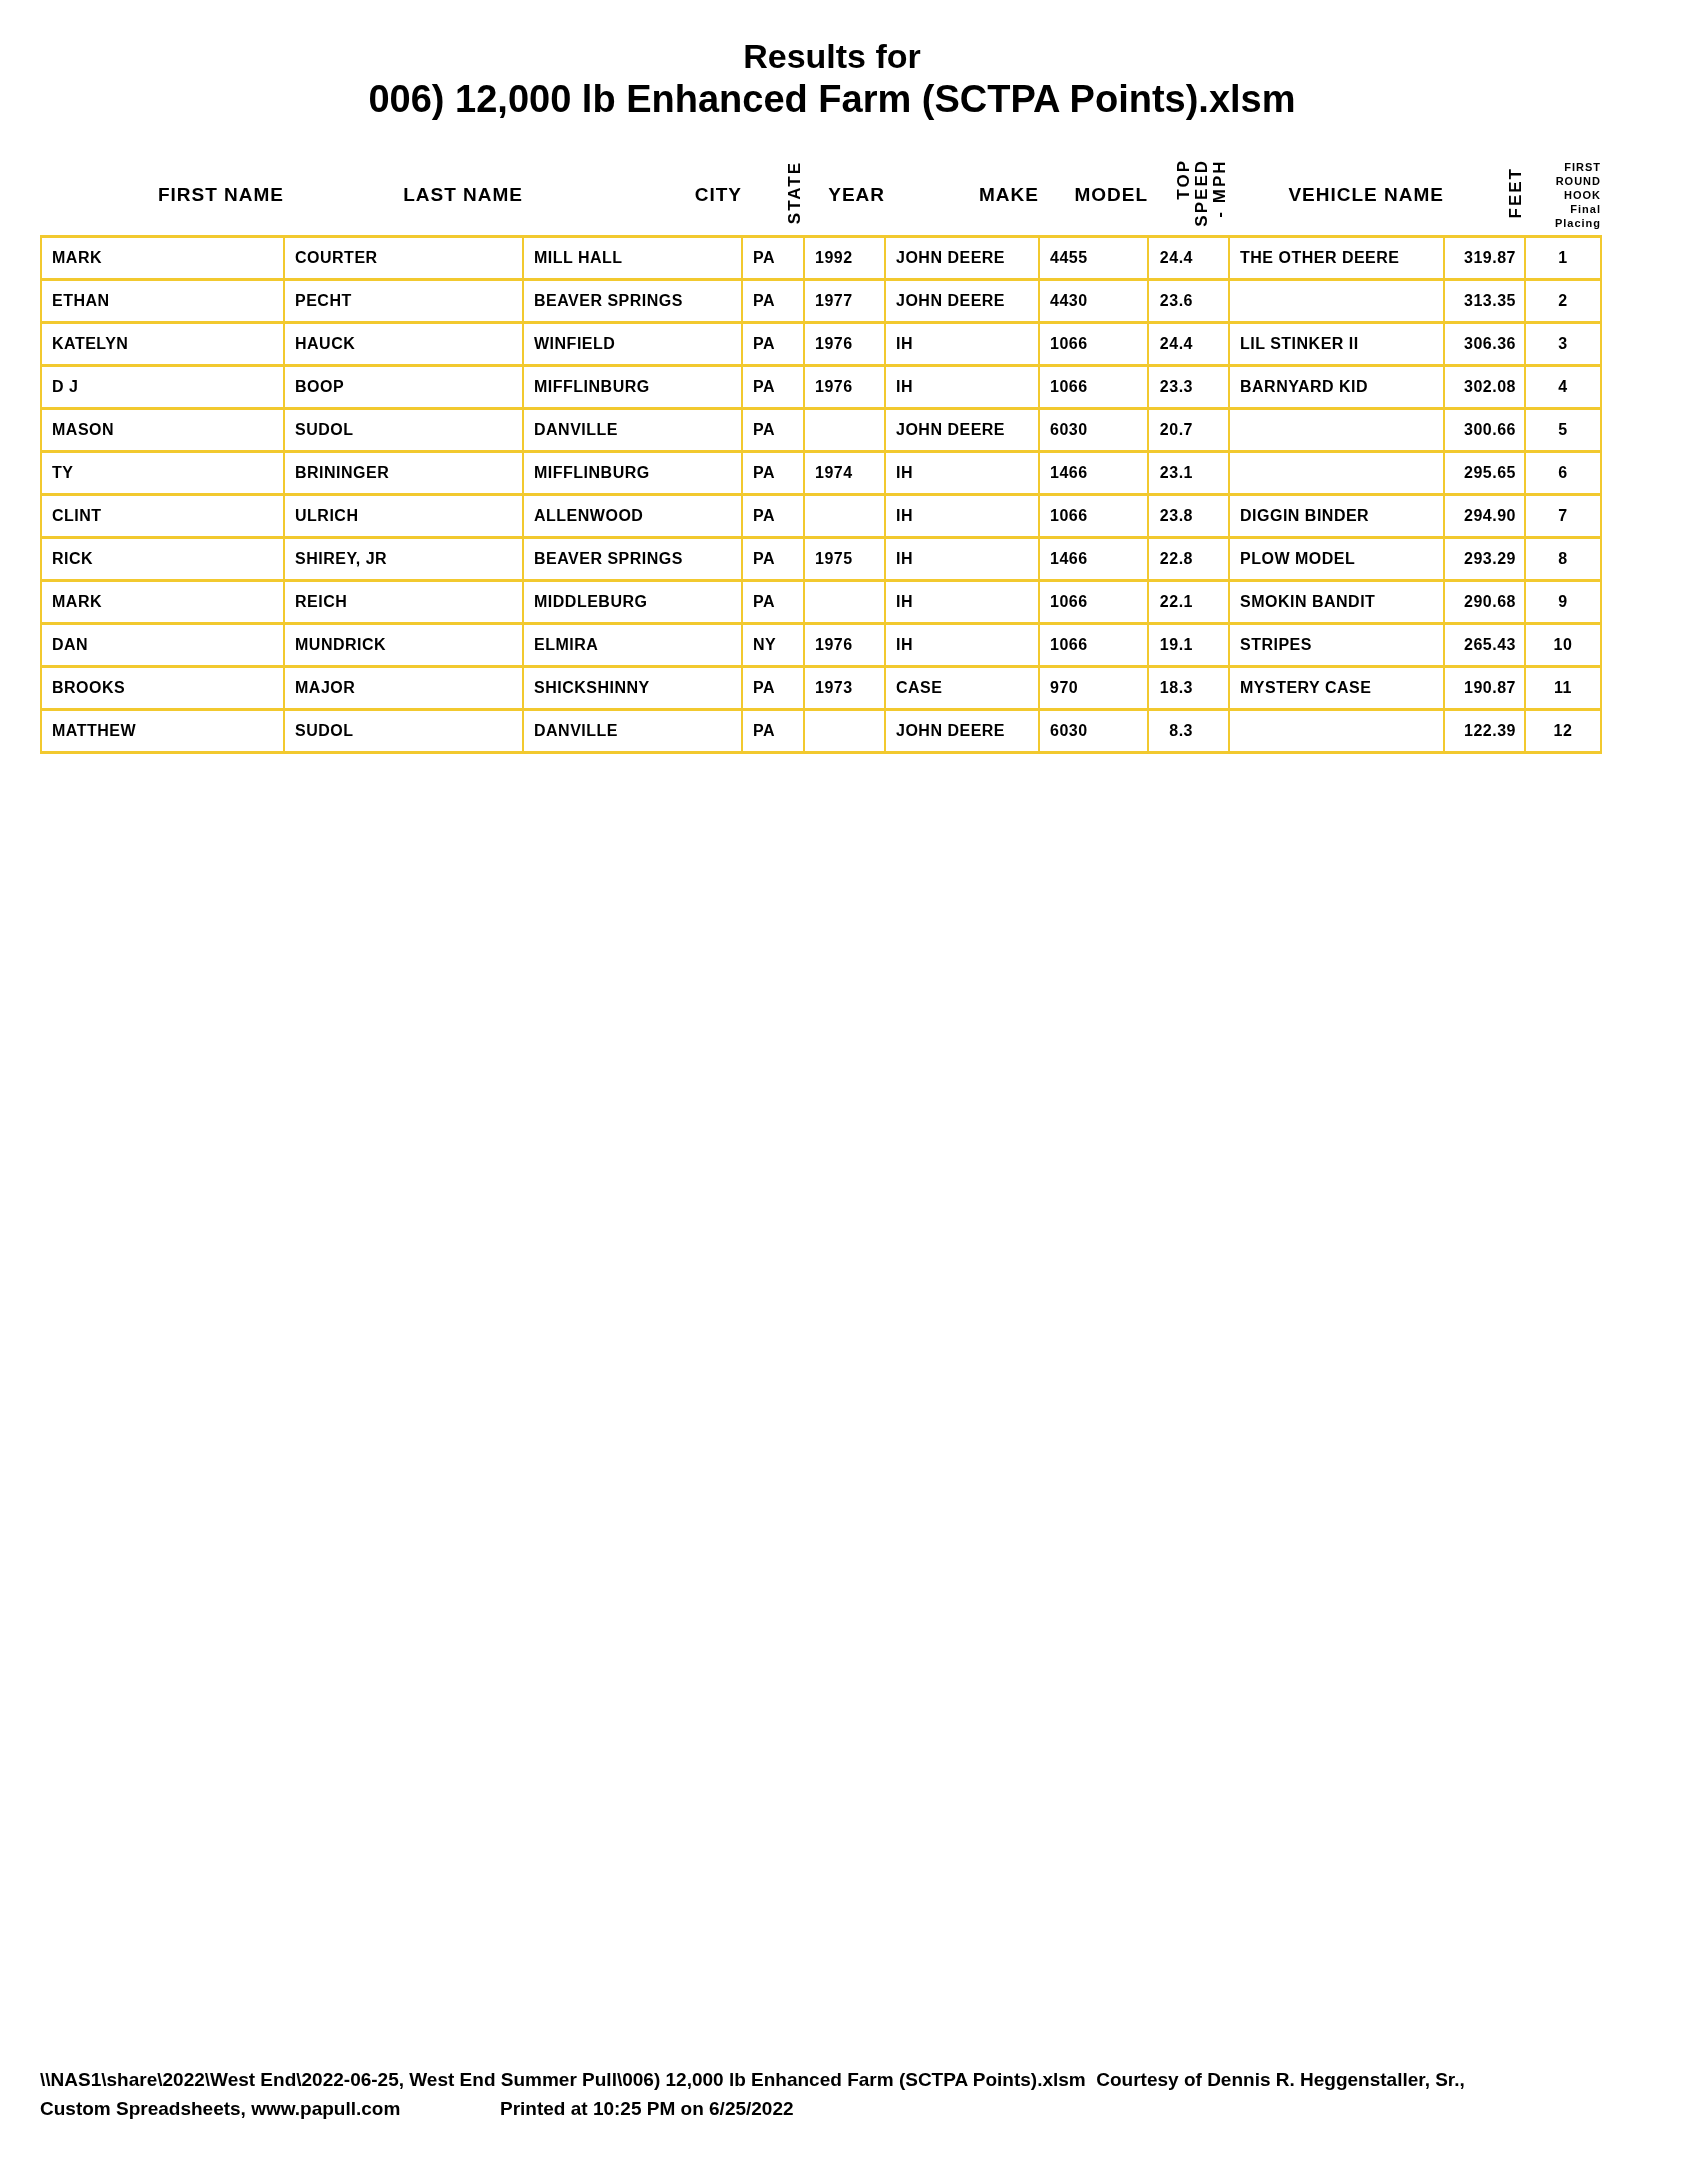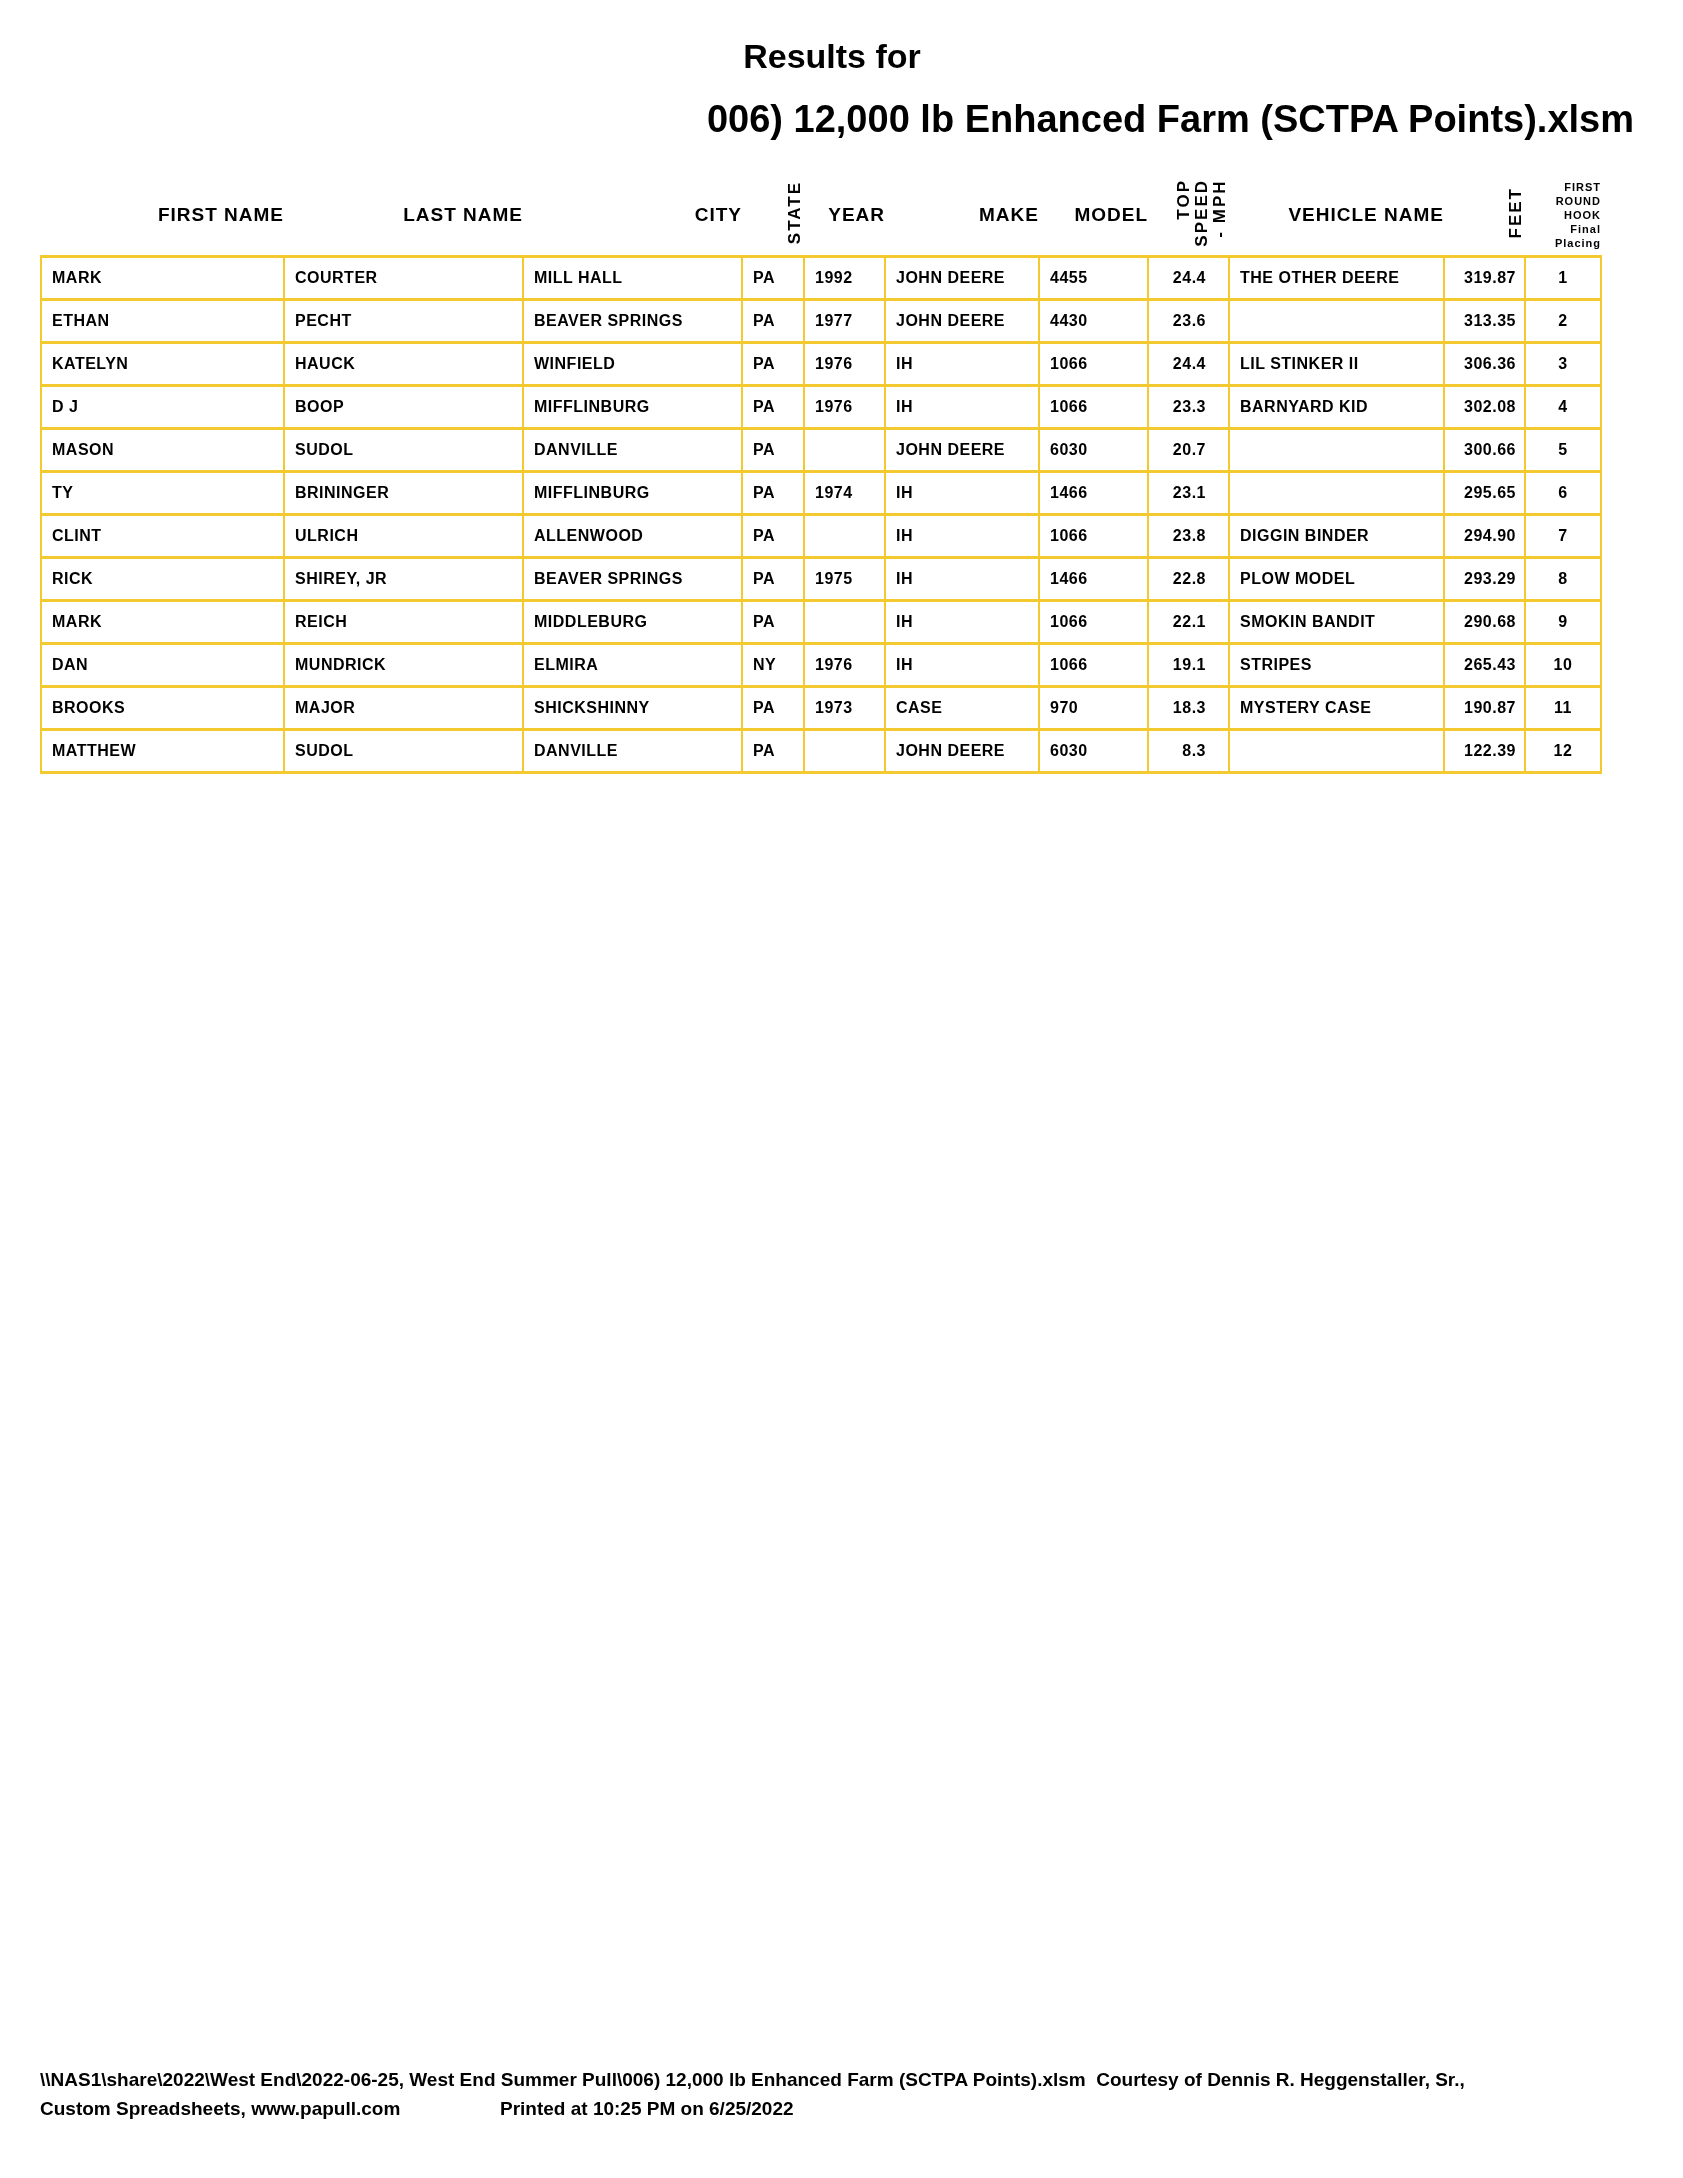--- a/index.html
+++ b/index.html
@@ -21,7 +21,7 @@
     text-align:center;
   }
   .title1{font-size:34px;line-height:1.2;}
-  .title2{font-size:38px;line-height:1.2;margin-top:20px;text-align:right;}
+  .title2{font-size:38px;line-height:1.2;}
 
   table.results{
     margin-left:40px;margin-top:32px;

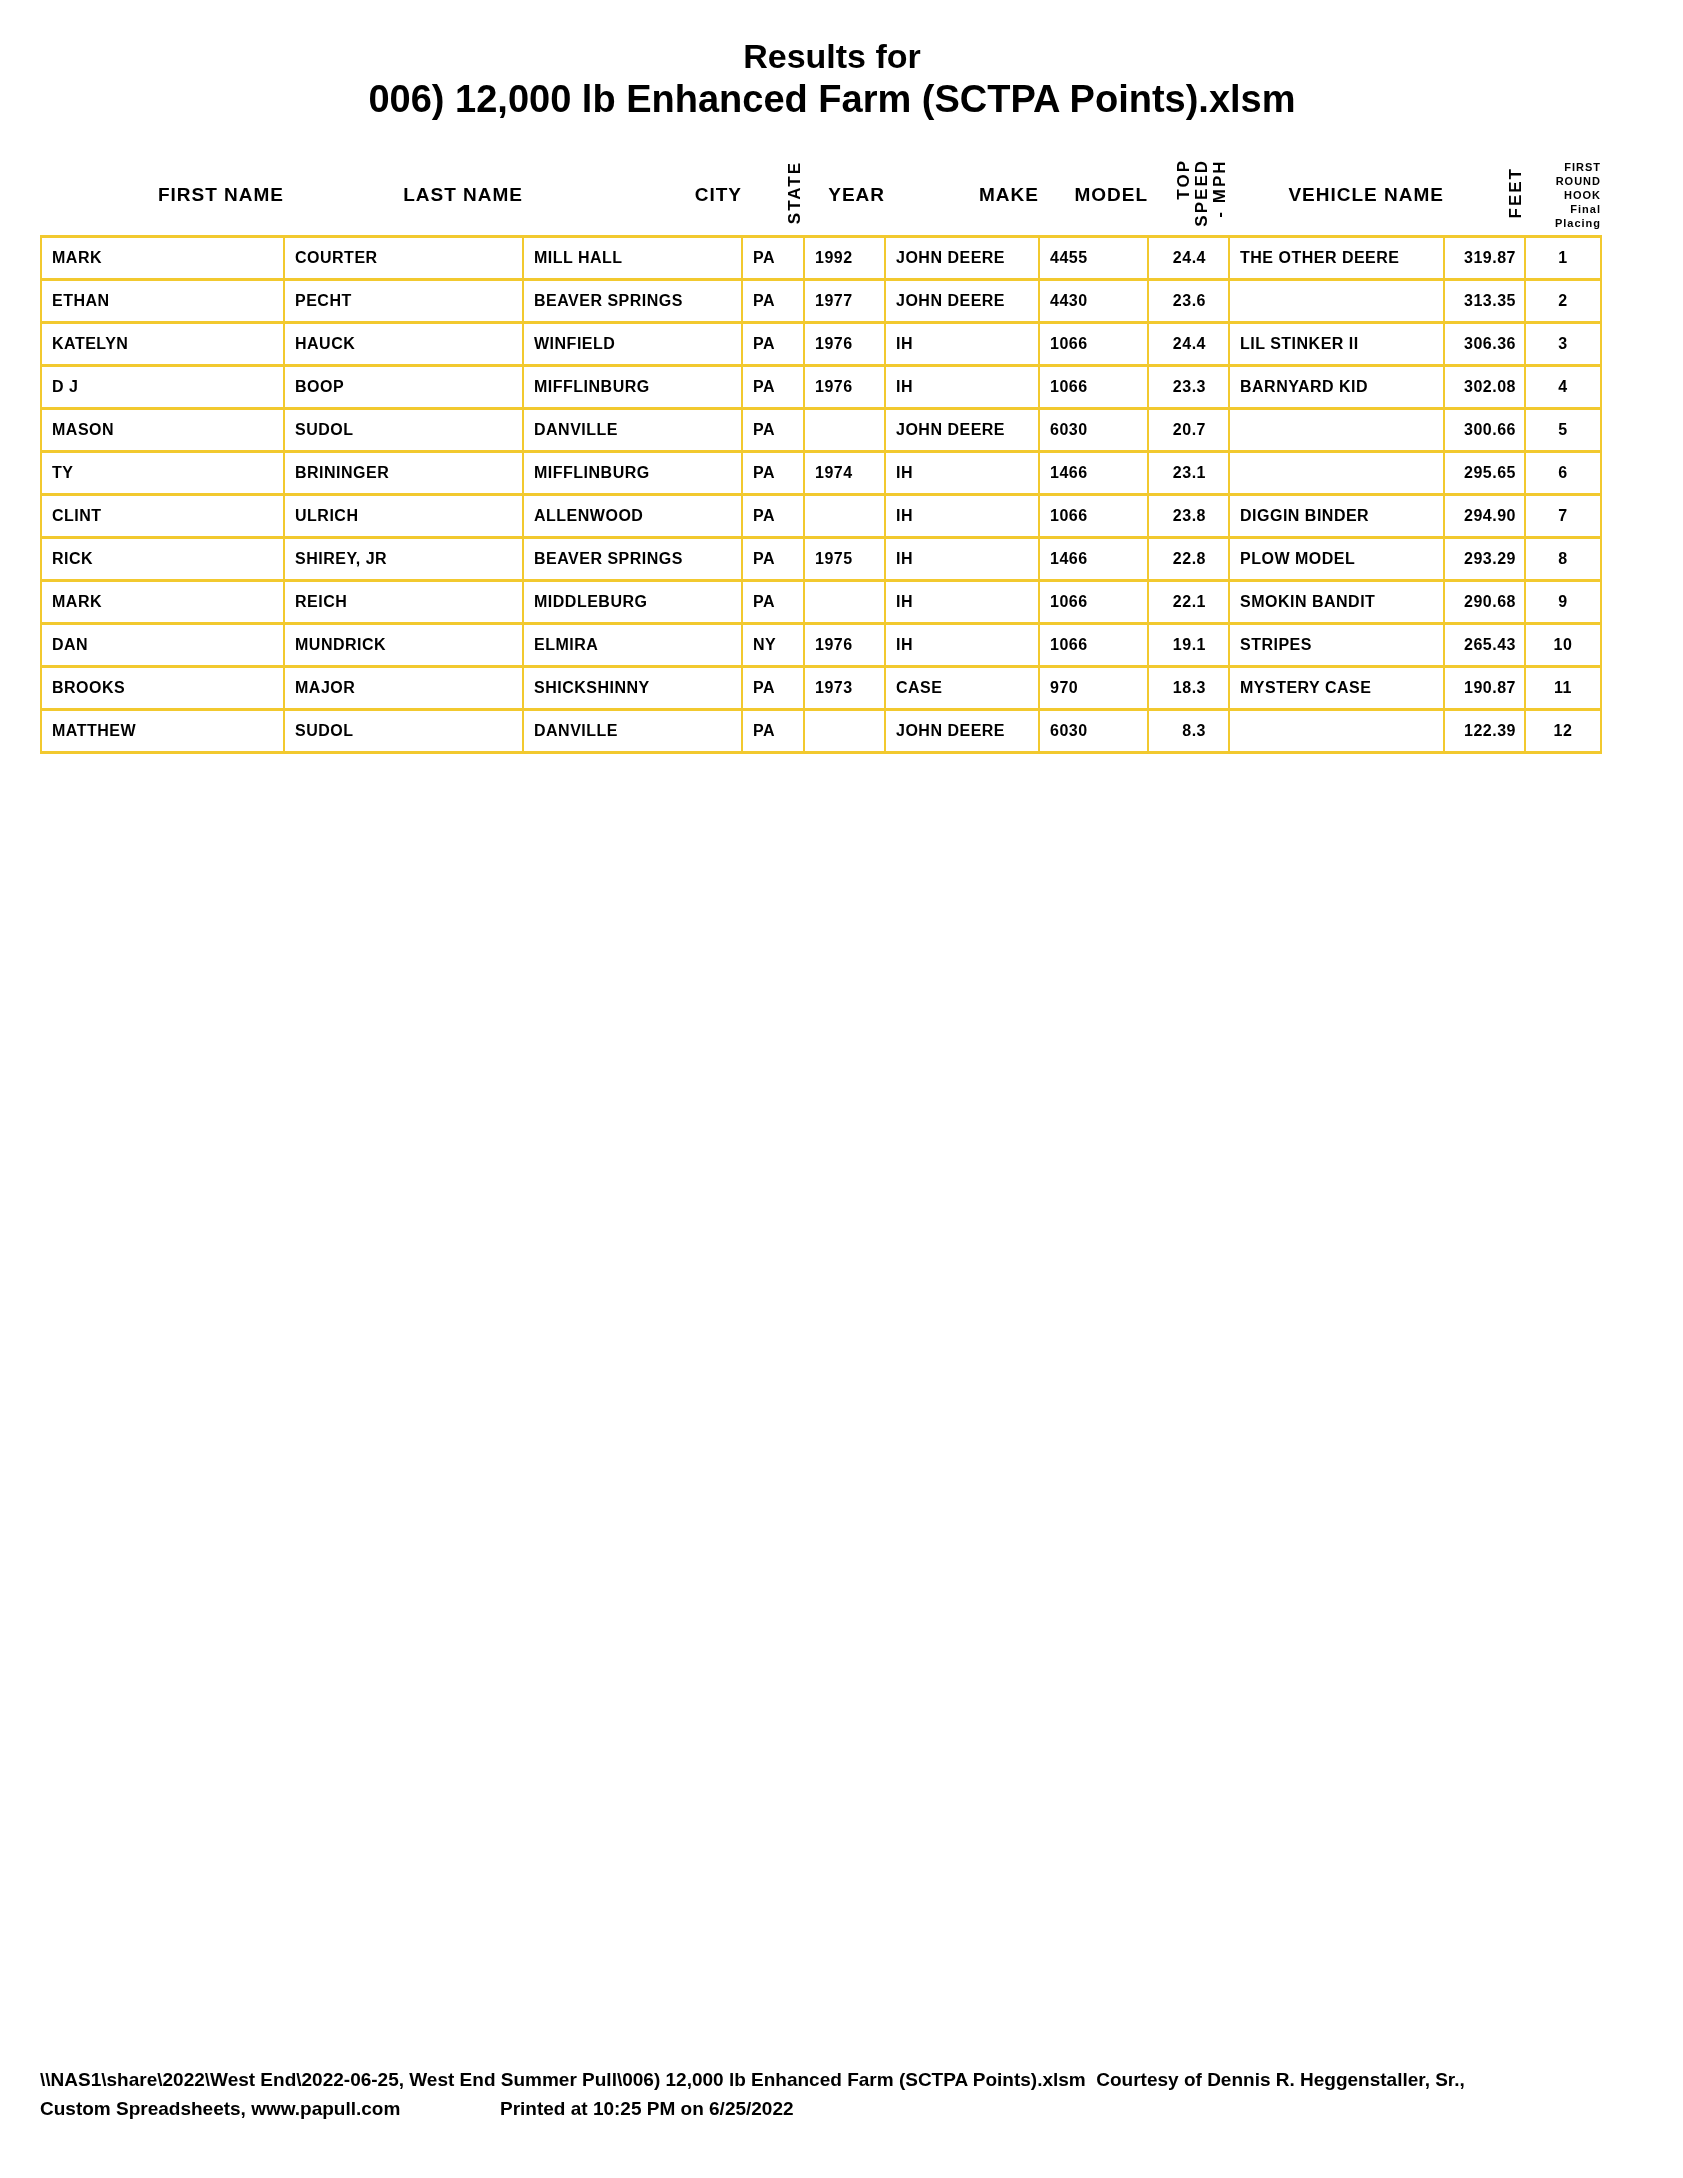--- a/index.html
+++ b/index.html
@@ -61,7 +61,7 @@
     overflow:hidden;
     white-space:nowrap;
   }
-  tbody td:nth-child(8){text-align:right;padding-right:22px;}
+  tbody td:nth-child(8){text-align:right;padding-right:35px;}
   tbody td:nth-child(10){text-align:right;padding-right:8px;}
   tbody td:nth-child(11){text-align:center;padding:0;}
 

